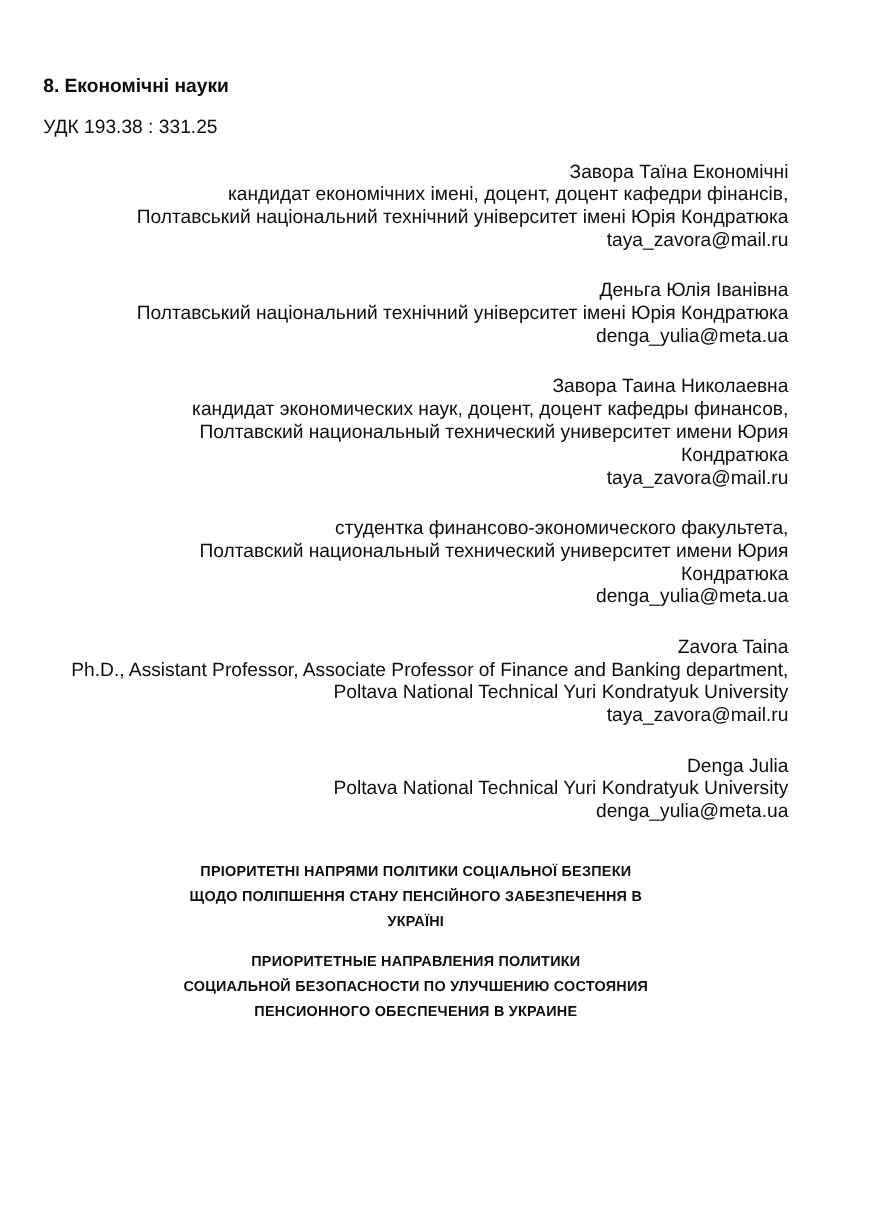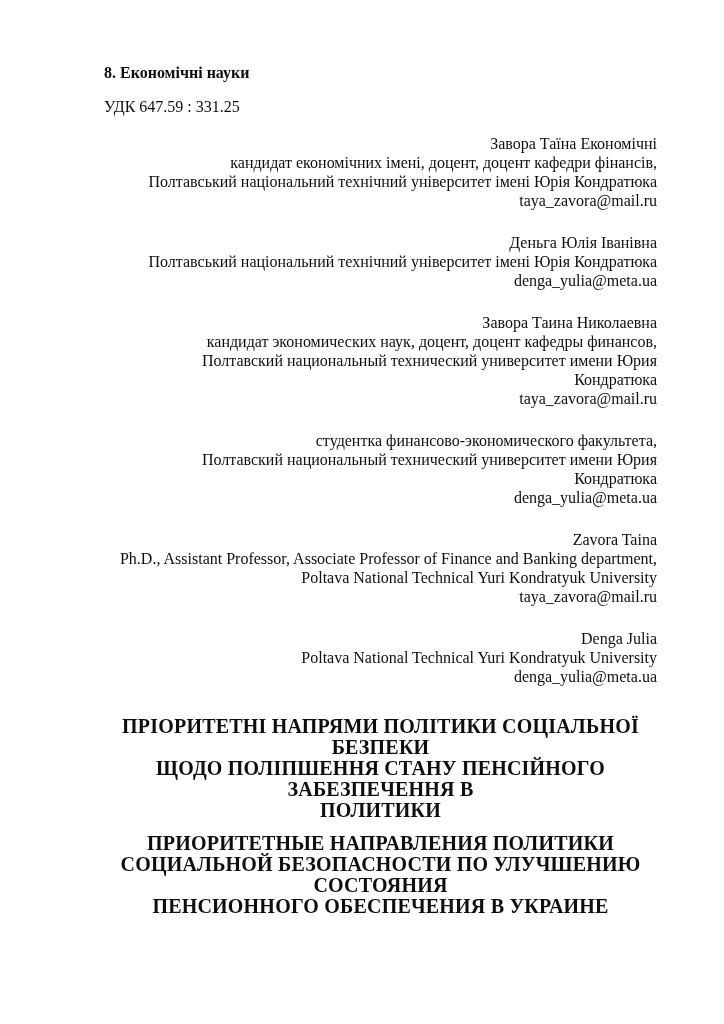--- a/index.html
+++ b/index.html
@@ -13,8 +13,8 @@
     height: 1024px;
     box-sizing: border-box;
     background: #ffffff;
-    padding: 63px 67px 0 104px;
-    font-family: Liberation Serif, serif;
+    padding: 63px 67px 0 36px;
+    font-family: Liberation Sans, sans-serif;
     font-size: 16px;
     line-height: 19px;
     color: #0e0e0e;

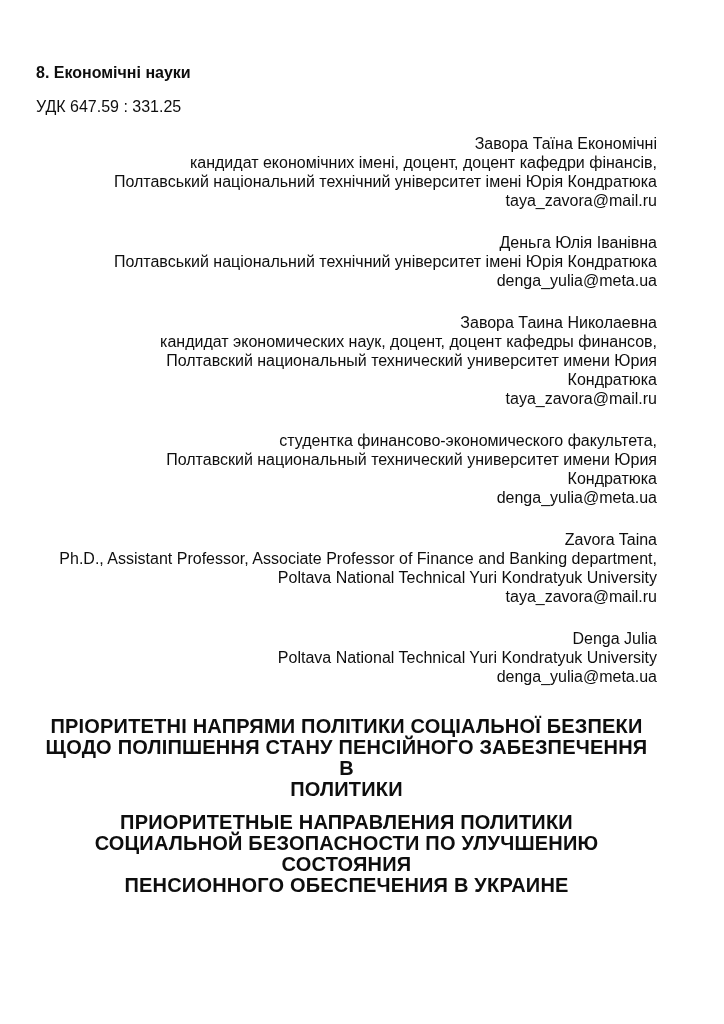--- a/index.html
+++ b/index.html
@@ -55,7 +55,7 @@
 <div class="page">
 
   <p class="section-heading">8. Економічні науки</p>
-  <p class="udc">УДК 647.59 : 331.25</p>
+  <p class="udc">УДК 193.38 : 331.25</p>
 
   <section>
 

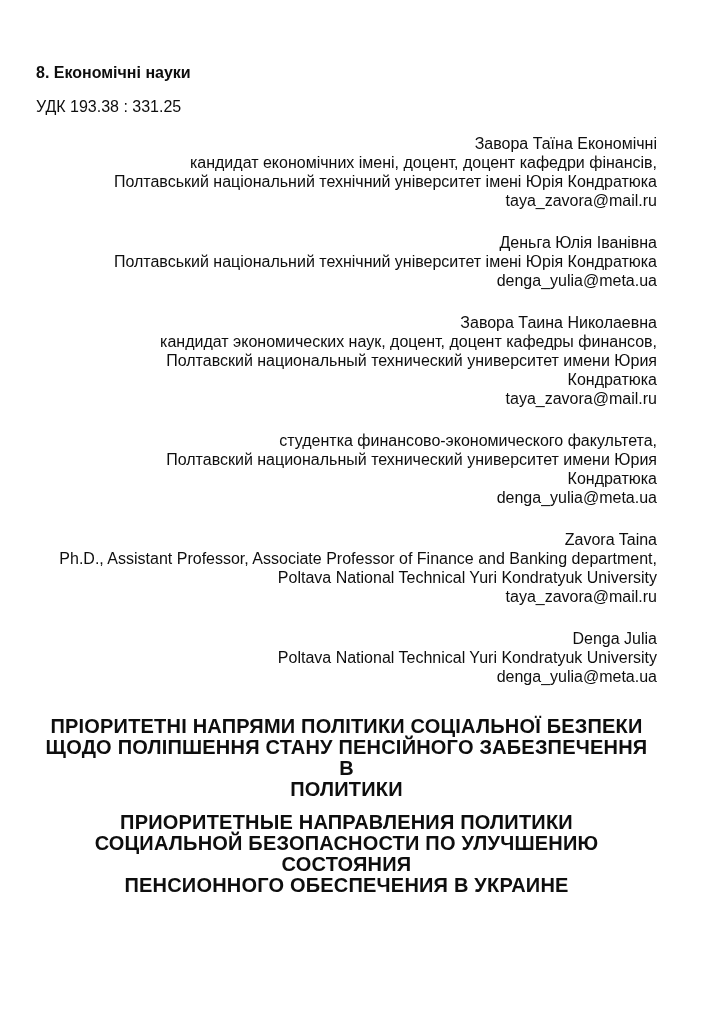--- a/index.html
+++ b/index.html
@@ -42,7 +42,7 @@
   }
   .paper-title {
     margin: 0;
-    font-size: 20px;
+    font-size: 12px;
     line-height: 21px;
     letter-spacing: 0.2px;
   }

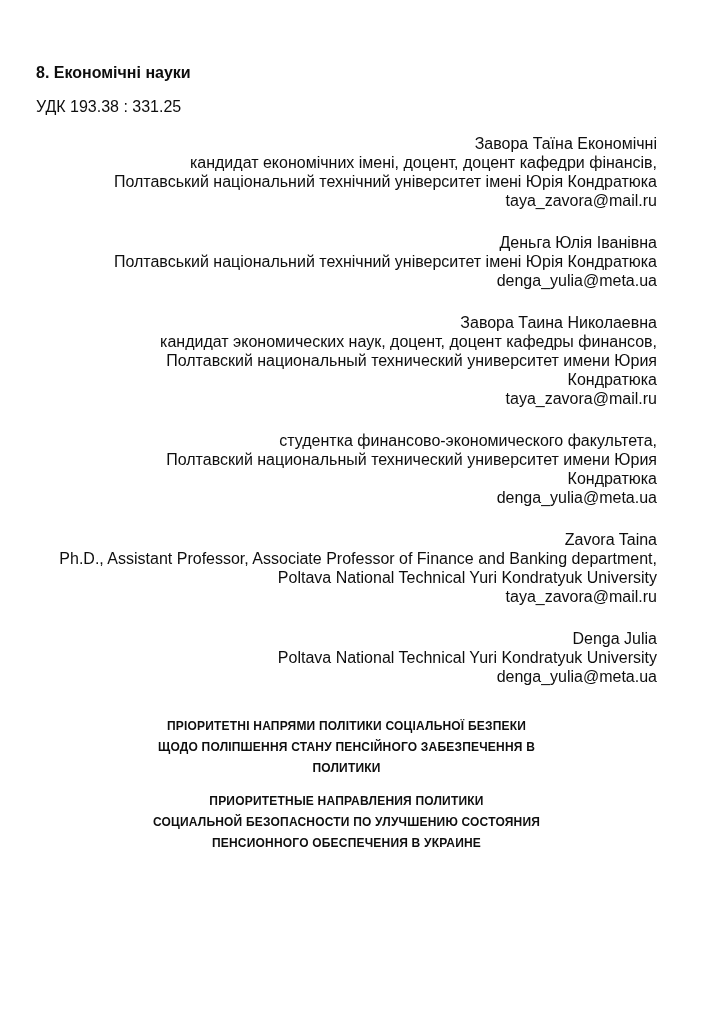--- a/index.html
+++ b/index.html
@@ -106,7 +106,7 @@
     <h1 class="paper-title paper-title-uk">
       <div class="title-line">ПРІОРИТЕТНІ НАПРЯМИ ПОЛІТИКИ СОЦІАЛЬНОЇ БЕЗПЕКИ</div>
       <div class="title-line">ЩОДО ПОЛІПШЕННЯ СТАНУ ПЕНСІЙНОГО ЗАБЕЗПЕЧЕННЯ В</div>
-      <div class="title-line">ПОЛИТИКИ</div>
+      <div class="title-line">УКРАЇНІ</div>
     </h1>
     <h1 class="paper-title paper-title-ru">
       <div class="title-line">ПРИОРИТЕТНЫЕ НАПРАВЛЕНИЯ ПОЛИТИКИ</div>

